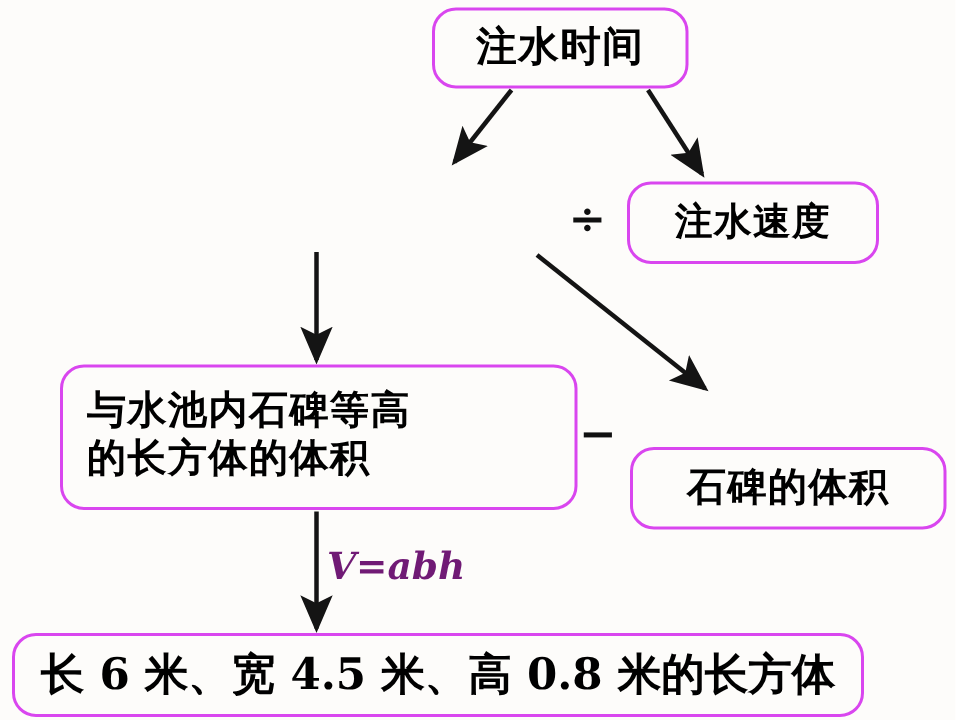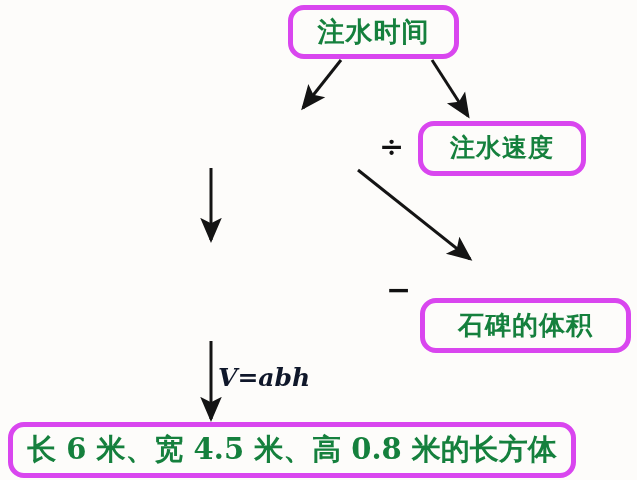--- a/index.html
+++ b/index.html
@@ -26,14 +26,14 @@
   .node {
     position: absolute;
     box-sizing: border-box;
-    border: 5px solid #d946ef;
+    border: 2px solid #d946ef;
     border-radius: 16px;
     background: #fdfcfa;
     display: flex;
     flex-direction: column;
     align-items: center;
     justify-content: center;
-    color: #15803d;
+    color: #000000;
     font-family: "DejaVu Serif", serif;
     font-weight: 600;
     letter-spacing: 1px;

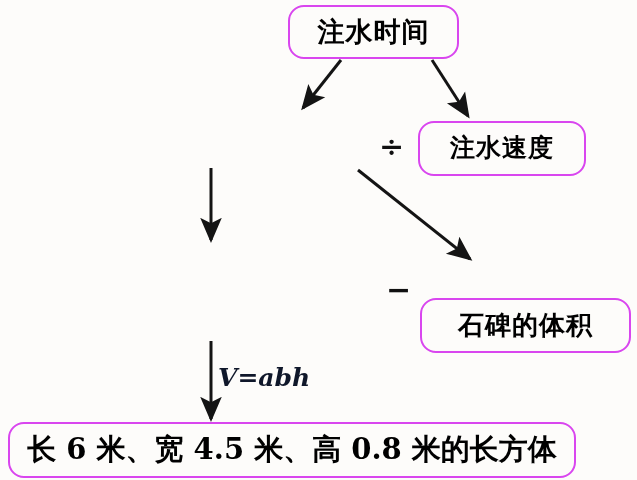--- a/index.html
+++ b/index.html
@@ -156,6 +156,10 @@
     <span class="line">注水速度</span>
   </div>
 
+  <div class="node" id="node-cuboid-volume">
+    <span class="line">与水池内石碑等高</span>
+    <span class="line">的长方体的体积</span>
+  </div>
 
   <div class="op-symbol" id="op-minus">−</div>
 

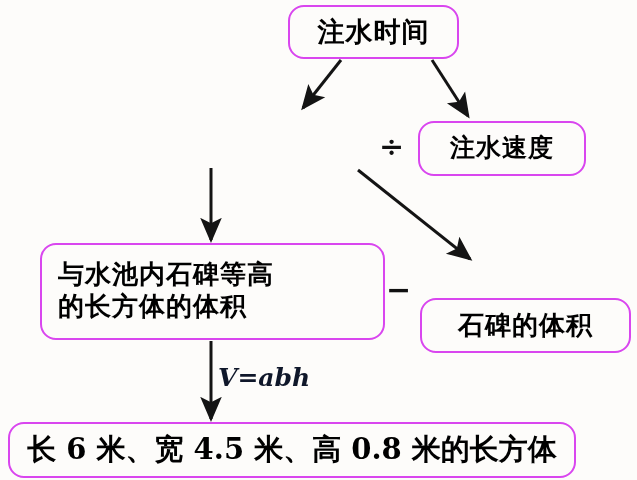--- a/index.html
+++ b/index.html
@@ -114,7 +114,7 @@
   }
   .edge-label {
     position: absolute;
-    color: #0f172a;
+    color: #701a75;
     font-family: "DejaVu Serif", serif;
     font-style: italic;
     font-weight: 700;

